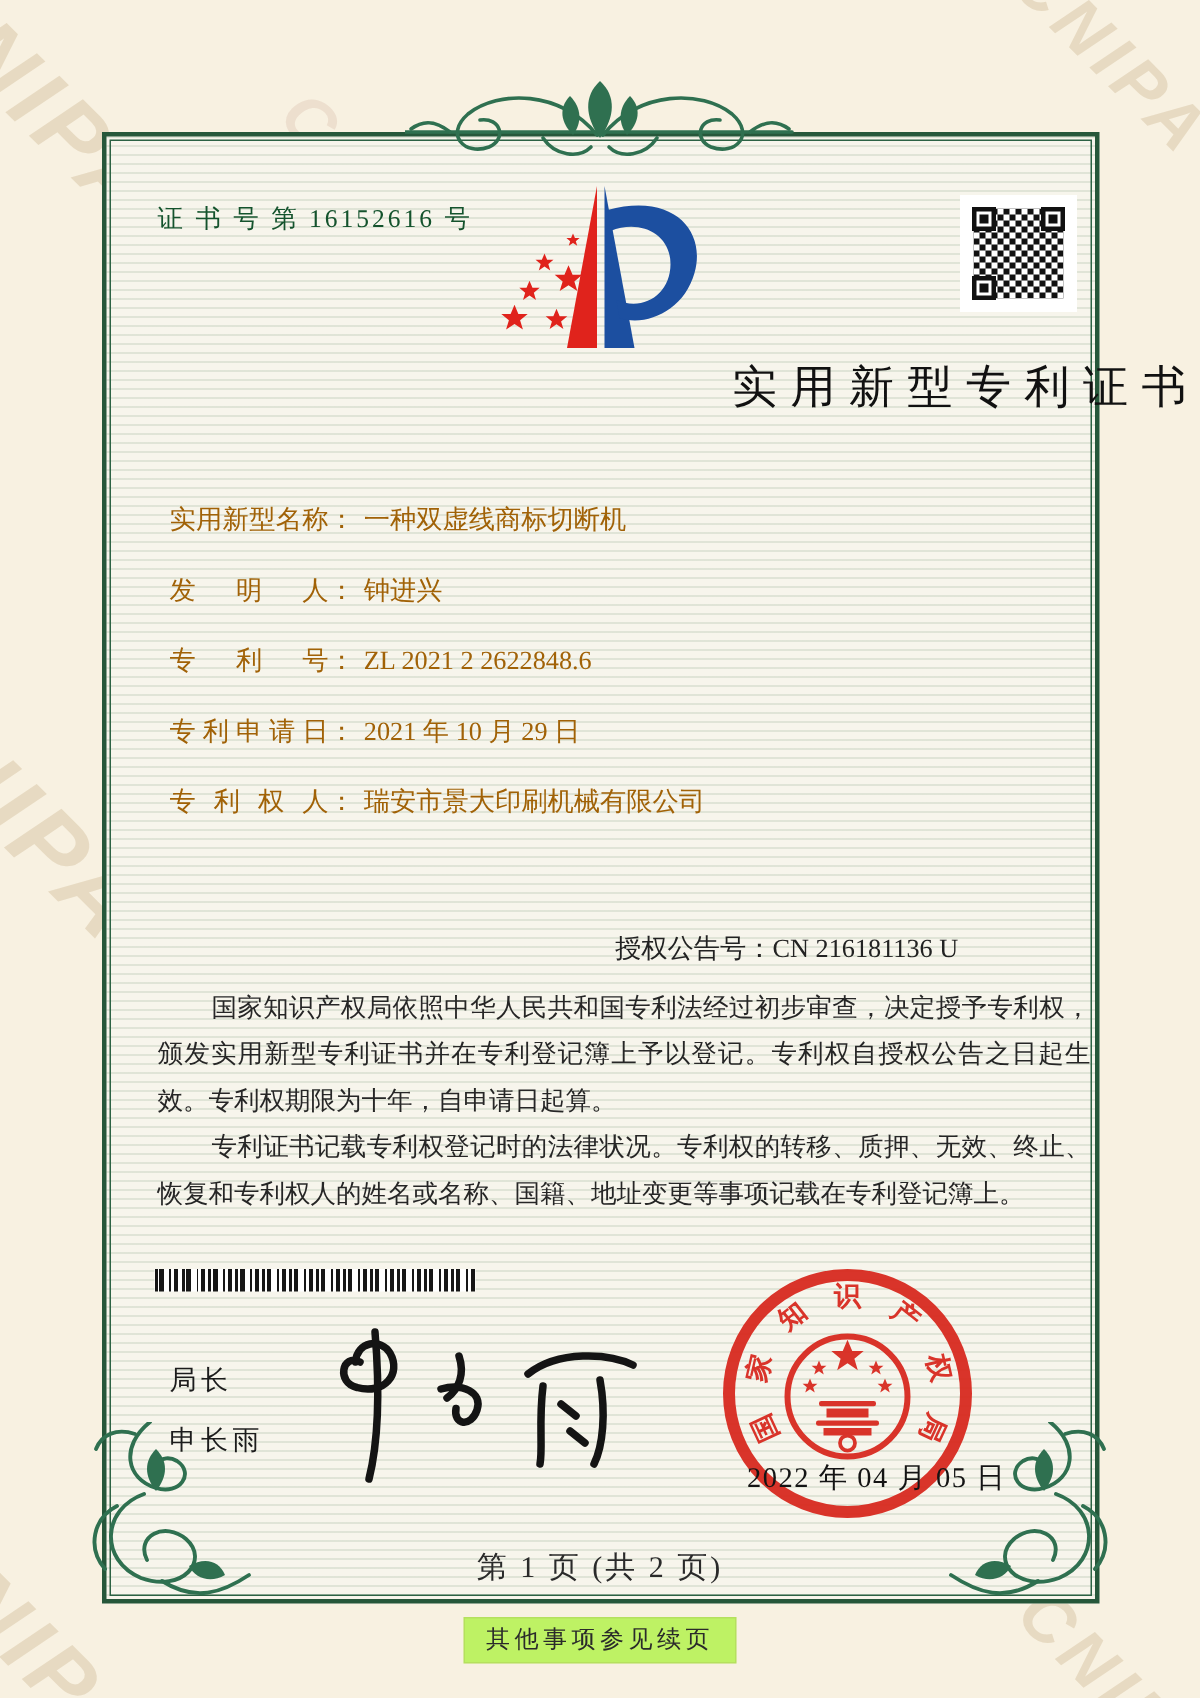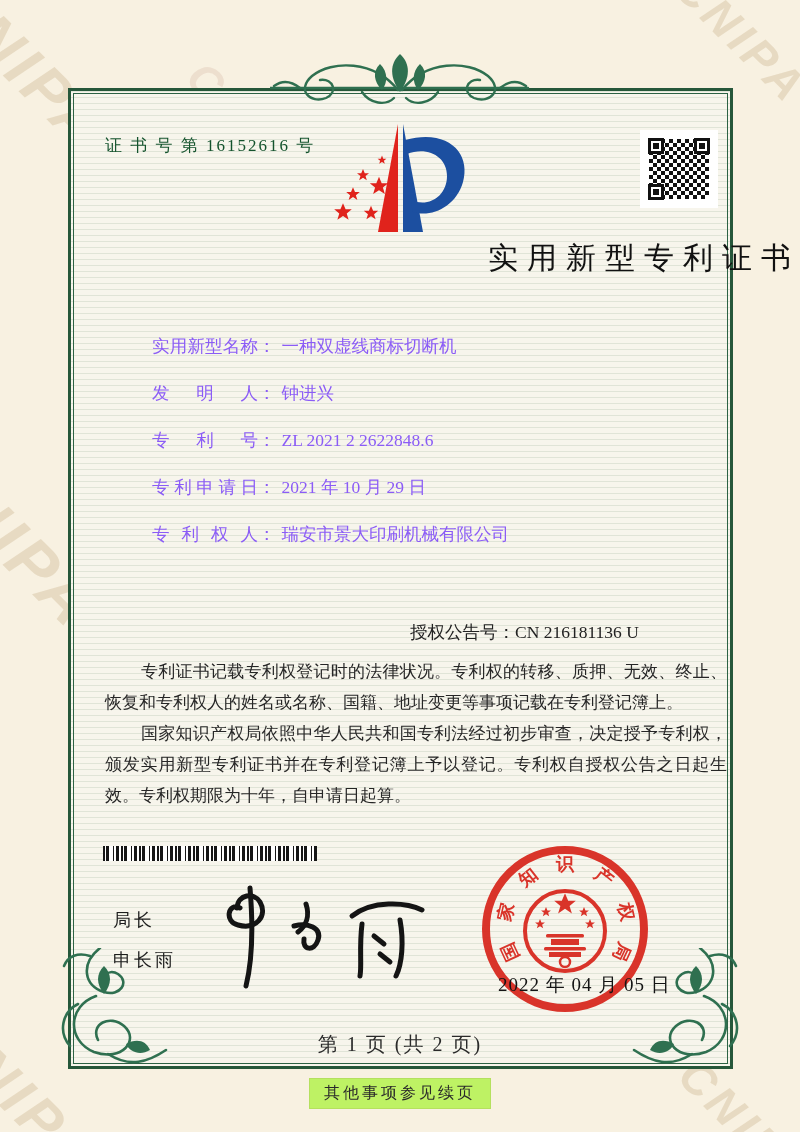--- a/index.html
+++ b/index.html
@@ -52,7 +52,7 @@
     position:absolute;left:0;right:0;top:238px;text-align:right;
     font-size:30px;font-weight:400;letter-spacing:9px;text-indent:9px;color:#111;
   }
-  .fields{position:absolute;left:113px;top:333px;font-size:17.5px;color:#8b5cf6;margin-left:39px;}
+  .fields{position:absolute;left:113px;top:333px;font-size:17.5px;color:#a16207;}
   .frow{height:47px;line-height:27px;white-space:nowrap;}
   .f-label{
     display:inline-block;width:106px;

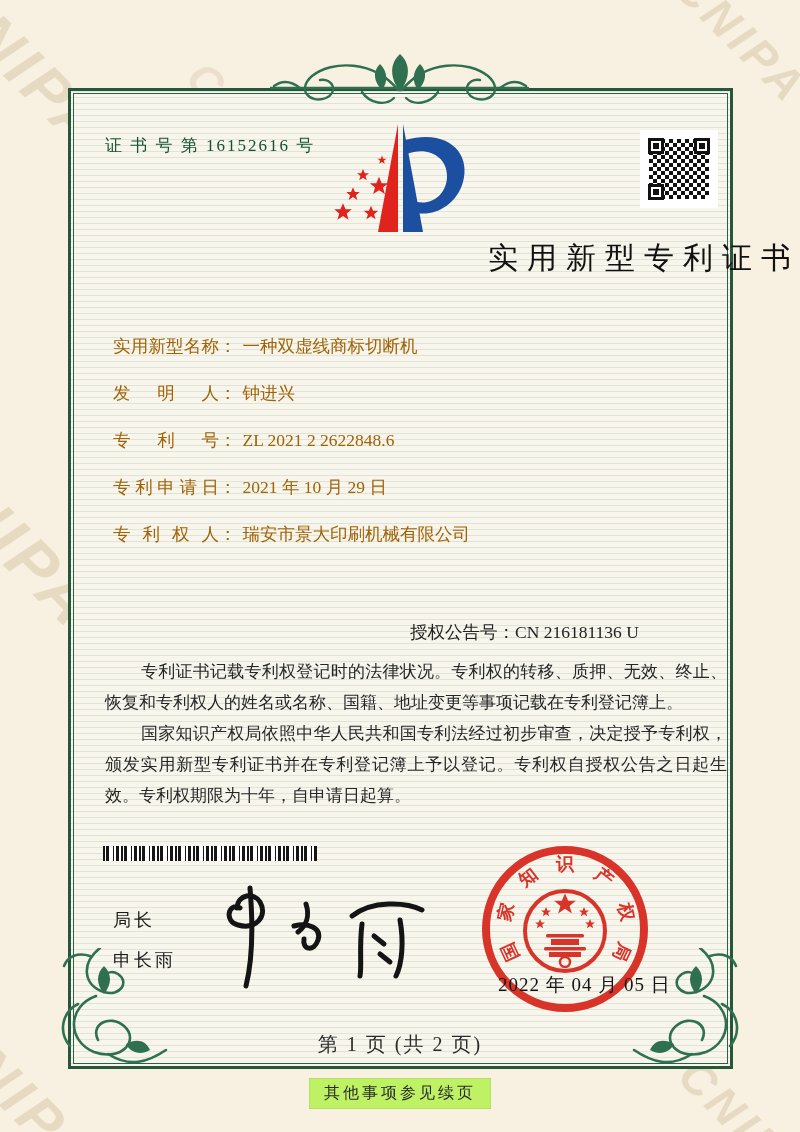--- a/index.html
+++ b/index.html
@@ -206,8 +206,8 @@
 </div>
 
 <div class="paras">
+  <p>国家知识产权局依照中华人民共和国专利法经过初步审查，决定授予专利权，颁发实用新型专利证书并在专利登记簿上予以登记。专利权自授权公告之日起生效。专利权期限为十年，自申请日起算。</p>
   <p>专利证书记载专利权登记时的法律状况。专利权的转移、质押、无效、终止、恢复和专利权人的姓名或名称、国籍、地址变更等事项记载在专利登记簿上。</p>
-  <p>国家知识产权局依照中华人民共和国专利法经过初步审查，决定授予专利权，颁发实用新型专利证书并在专利登记簿上予以登记。专利权自授权公告之日起生效。专利权期限为十年，自申请日起算。</p>
 </div>
 
 <div class="barcode"></div>

